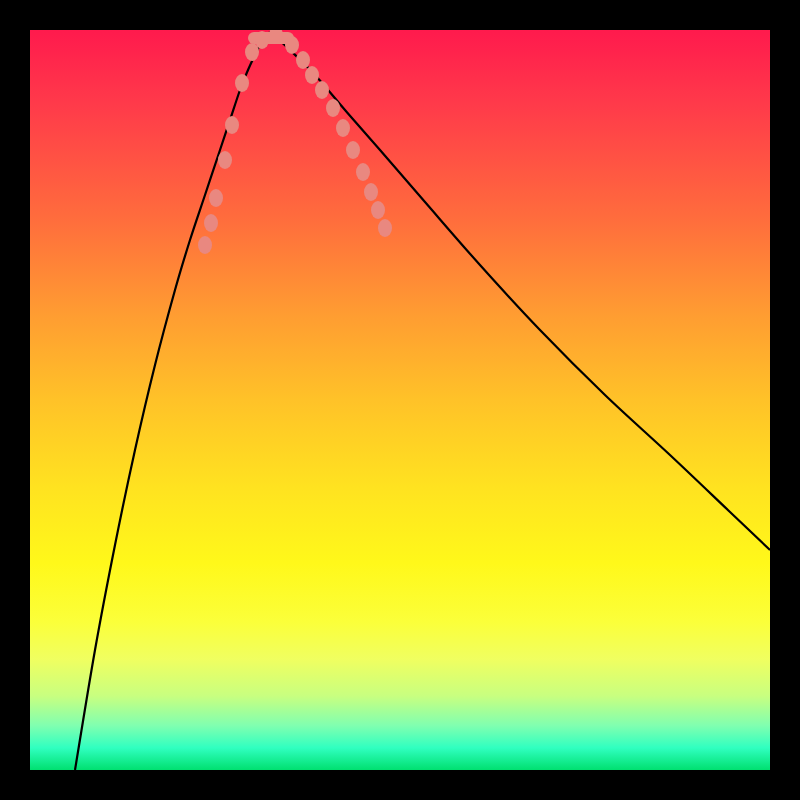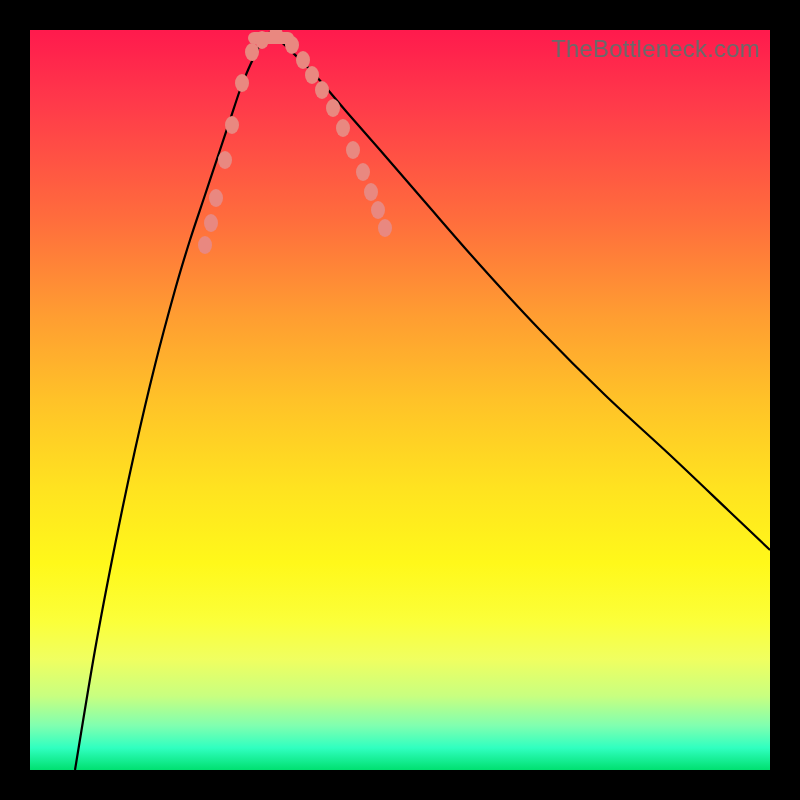--- a/index.html
+++ b/index.html
@@ -72,7 +72,6 @@
 <body>
 
 <div class="frame">
-  <div class="watermark">TheBottleneck.com</div>
 
   <svg class="plot" viewBox="0 0 740 740" preserveAspectRatio="none">
     <path id="left-curve" class="curve" d="M 45 740 C 48.333333333333336 720, 58.333333333333336 657.5, 65 620 C 71.66666666666667 582.5, 78.33333333333333 548.3333333333334, 85 515 C 91.66666666666667 481.6666666666667, 98.33333333333333 450, 105 420 C 111.66666666666667 390, 118.33333333333333 361.6666666666667, 125 335 C 131.66666666666666 308.3333333333333, 139.16666666666666 280.8333333333333, 145 260 C 150.83333333333334 239.16666666666666, 155 225.83333333333334, 160 210 C 165 194.16666666666666, 170 180, 175 165 C 180 150, 185.83333333333334 132.5, 190 120 C 194.16666666666666 107.5, 196.66666666666666 100, 200 90 C 203.33333333333334 80, 207 68.33333333333333, 210 60 C 213 51.666666666666664, 215.5 45.833333333333336, 218 40 C 220.5 34.166666666666664, 223 29.166666666666668, 225 25 C 227 20.833333333333332, 228.33333333333334 17.833333333333332, 230 15 C 231.66666666666666 12.166666666666666, 233.33333333333334 10.166666666666666, 235 8 C 236.66666666666666 5.833333333333334, 239.16666666666666 3, 240 2"></path>

